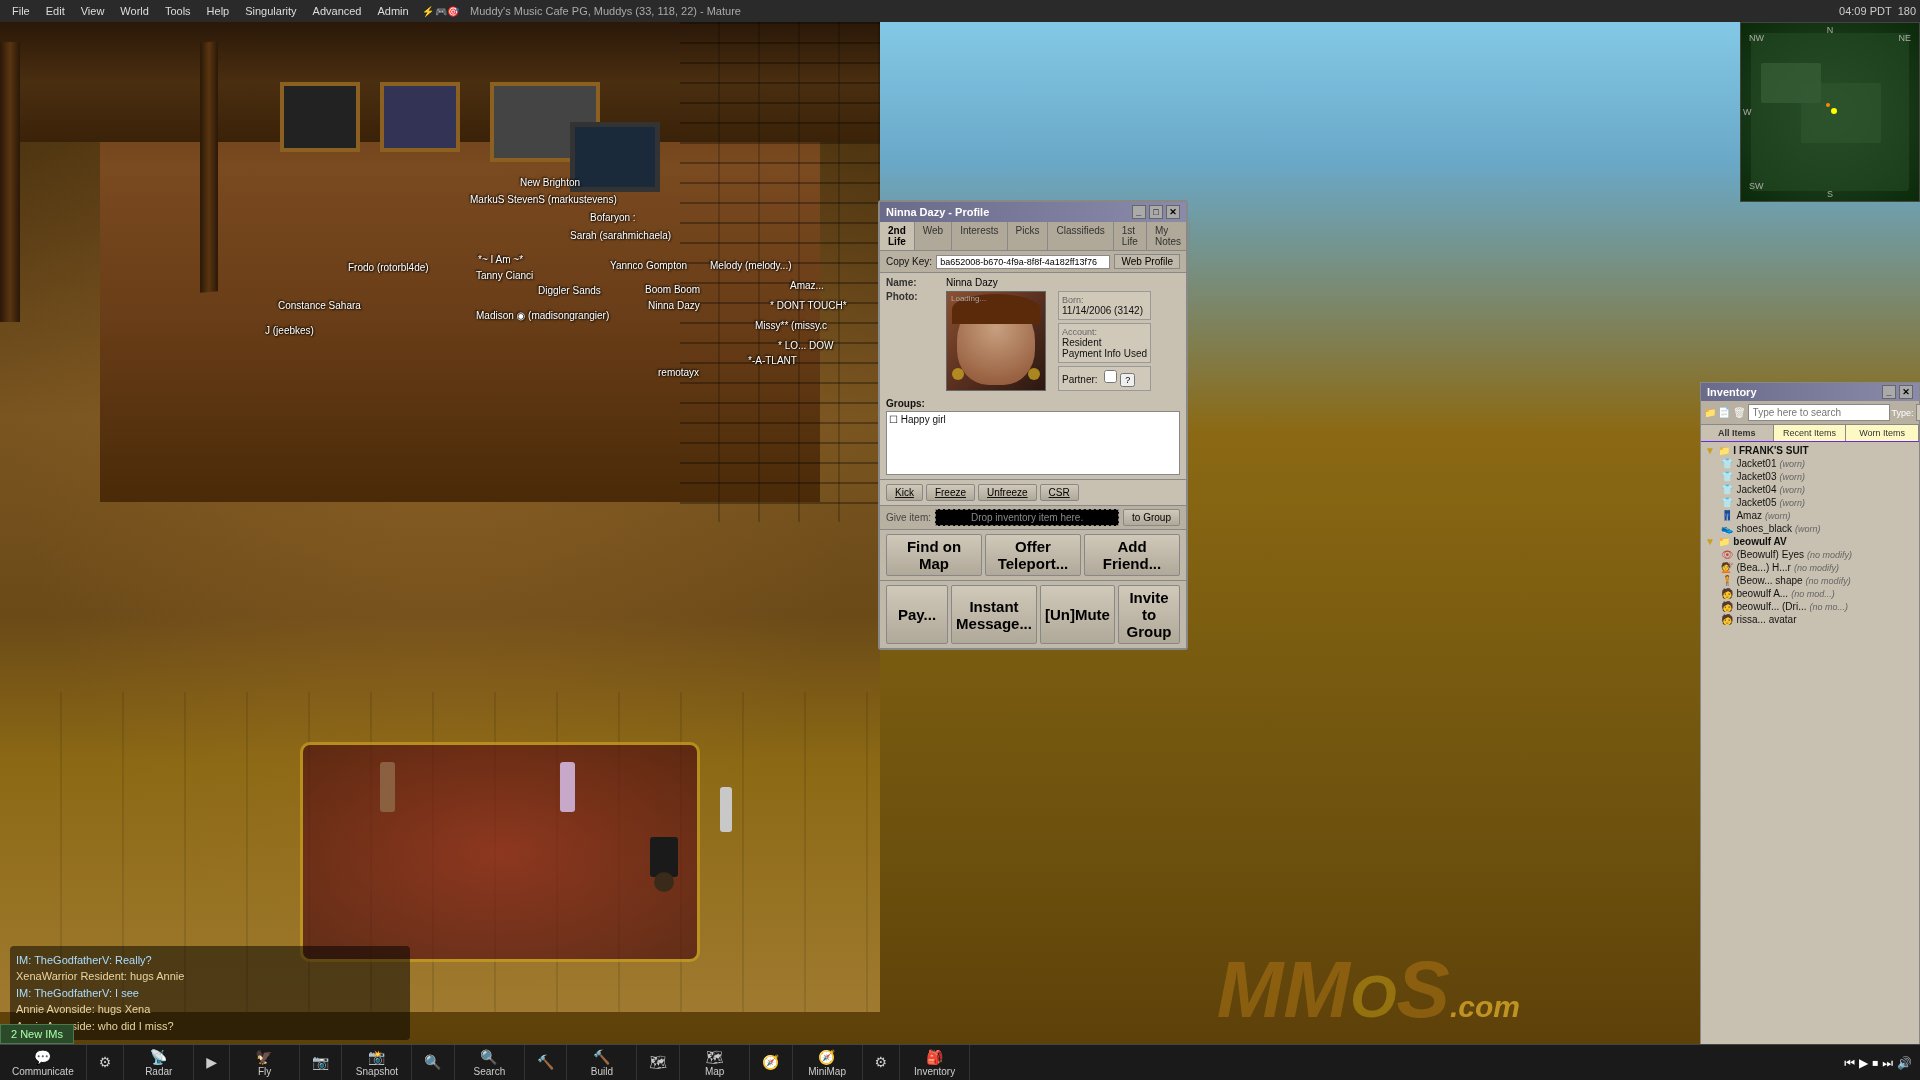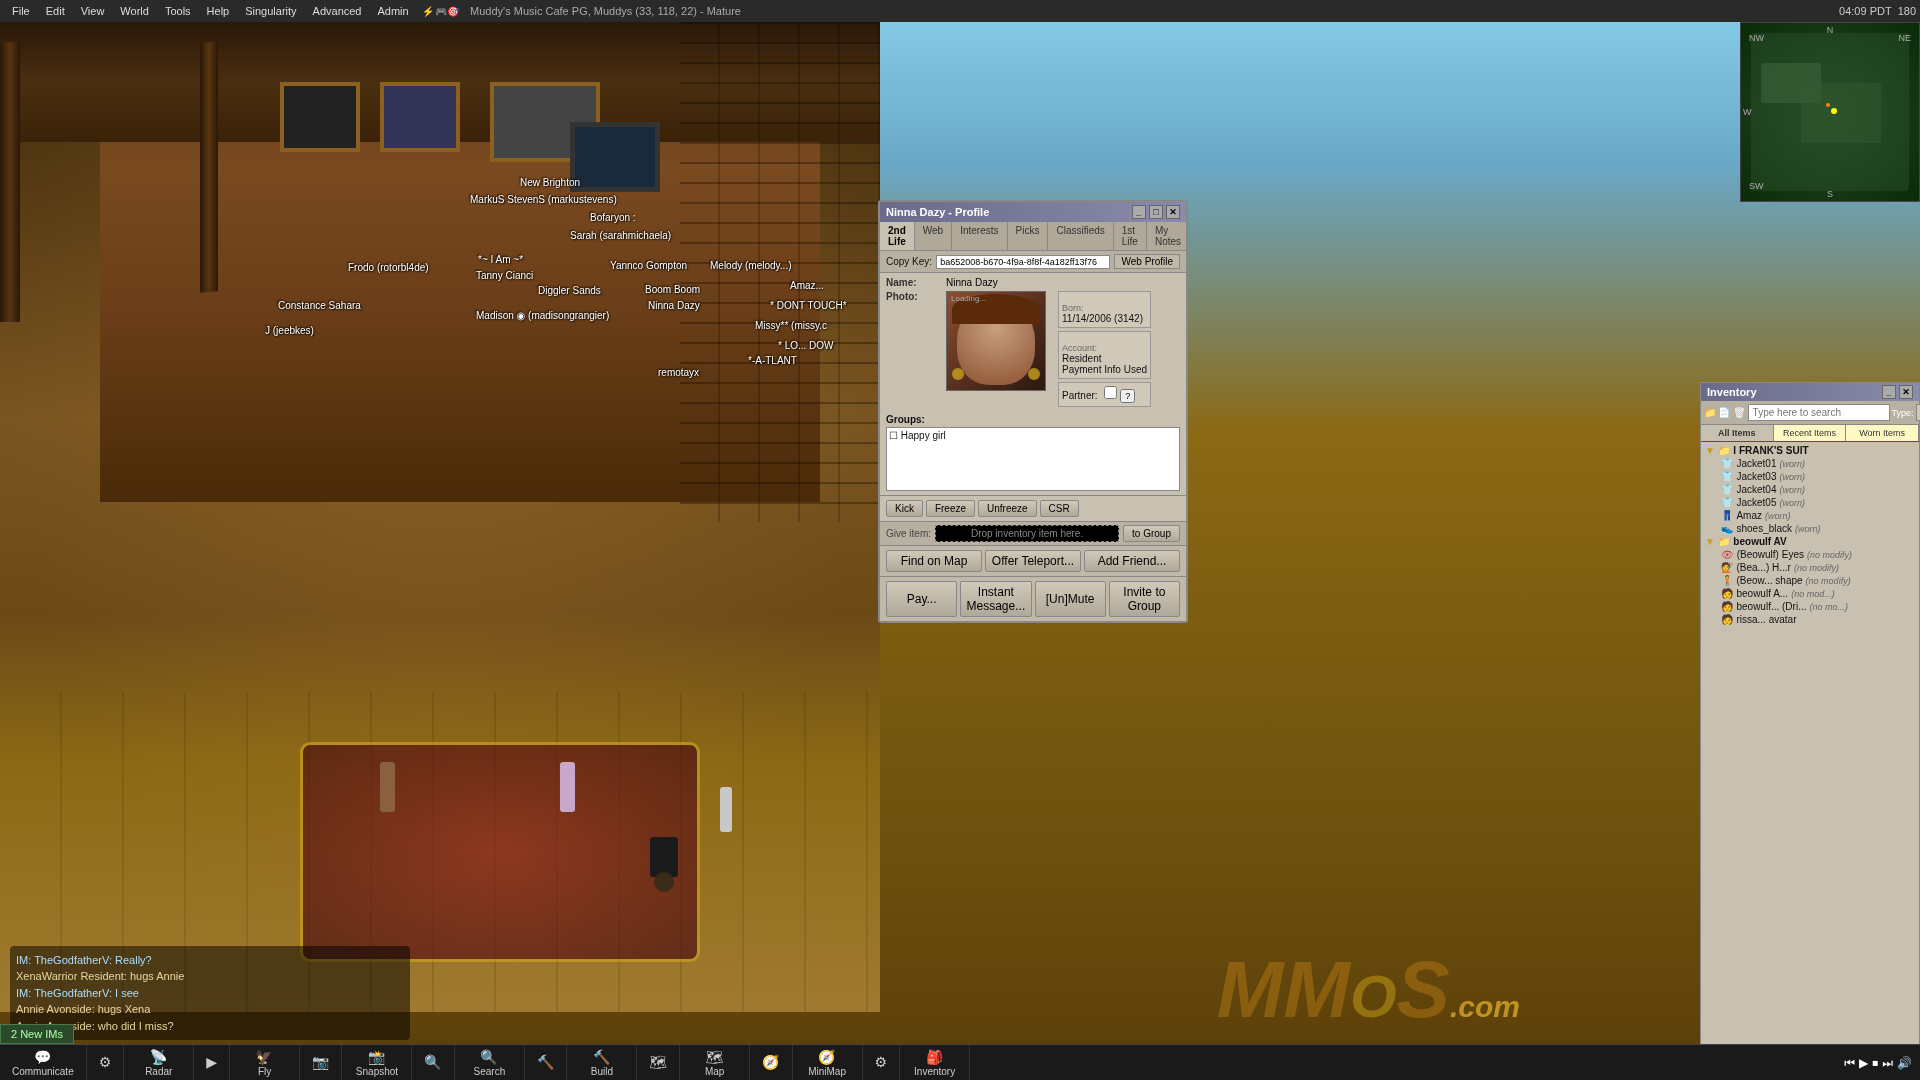--- a/index.html
+++ b/index.html
@@ -243,7 +243,6 @@
     .info-block-label {
       color: #666;
       font-size: 9px;
-      margin-top: 8px;
     }
     #groups-section {
       margin-top: 4px;

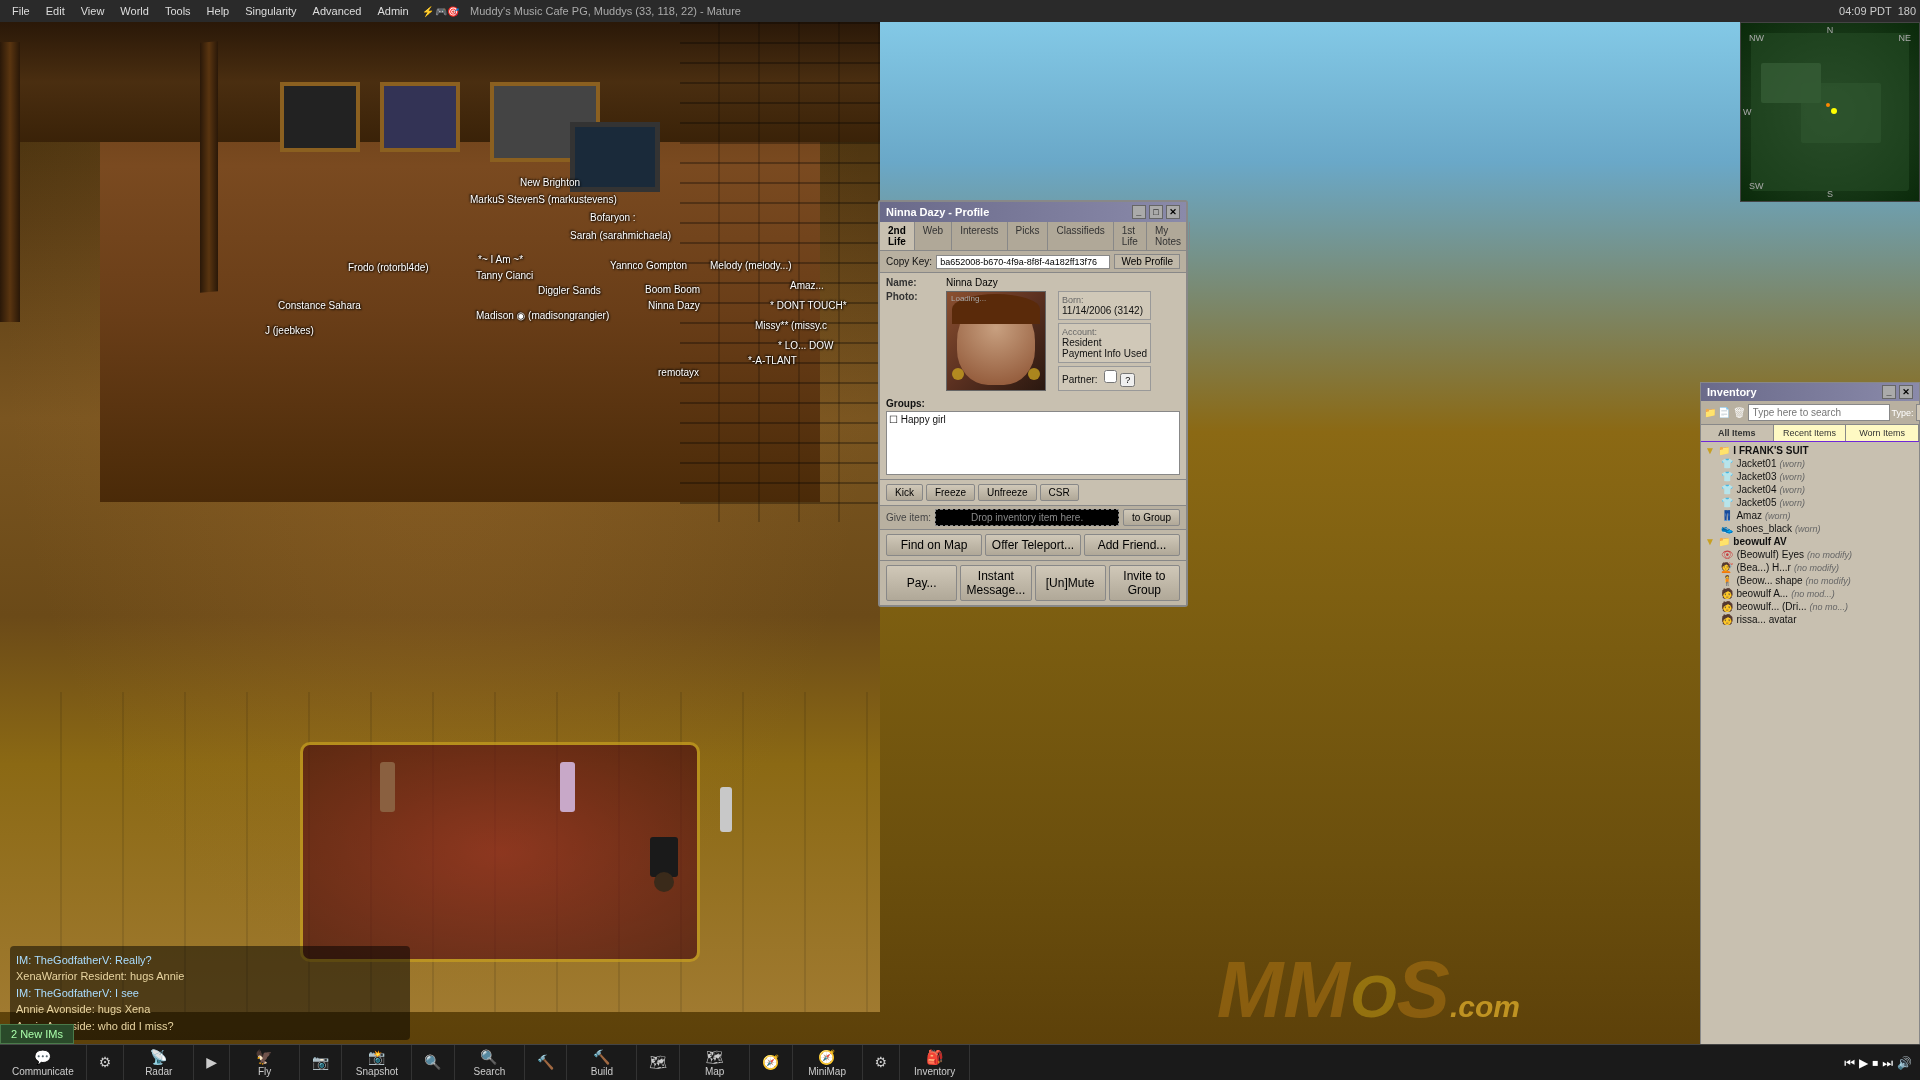--- a/index.html
+++ b/index.html
@@ -266,6 +266,7 @@
       gap: 3px;
       padding: 4px 6px;
       border-top: 1px solid #888;
+      text-decoration: underline;
     }
     .profile-btn {
       background: linear-gradient(180deg, #d0c8b8, #b0a898);

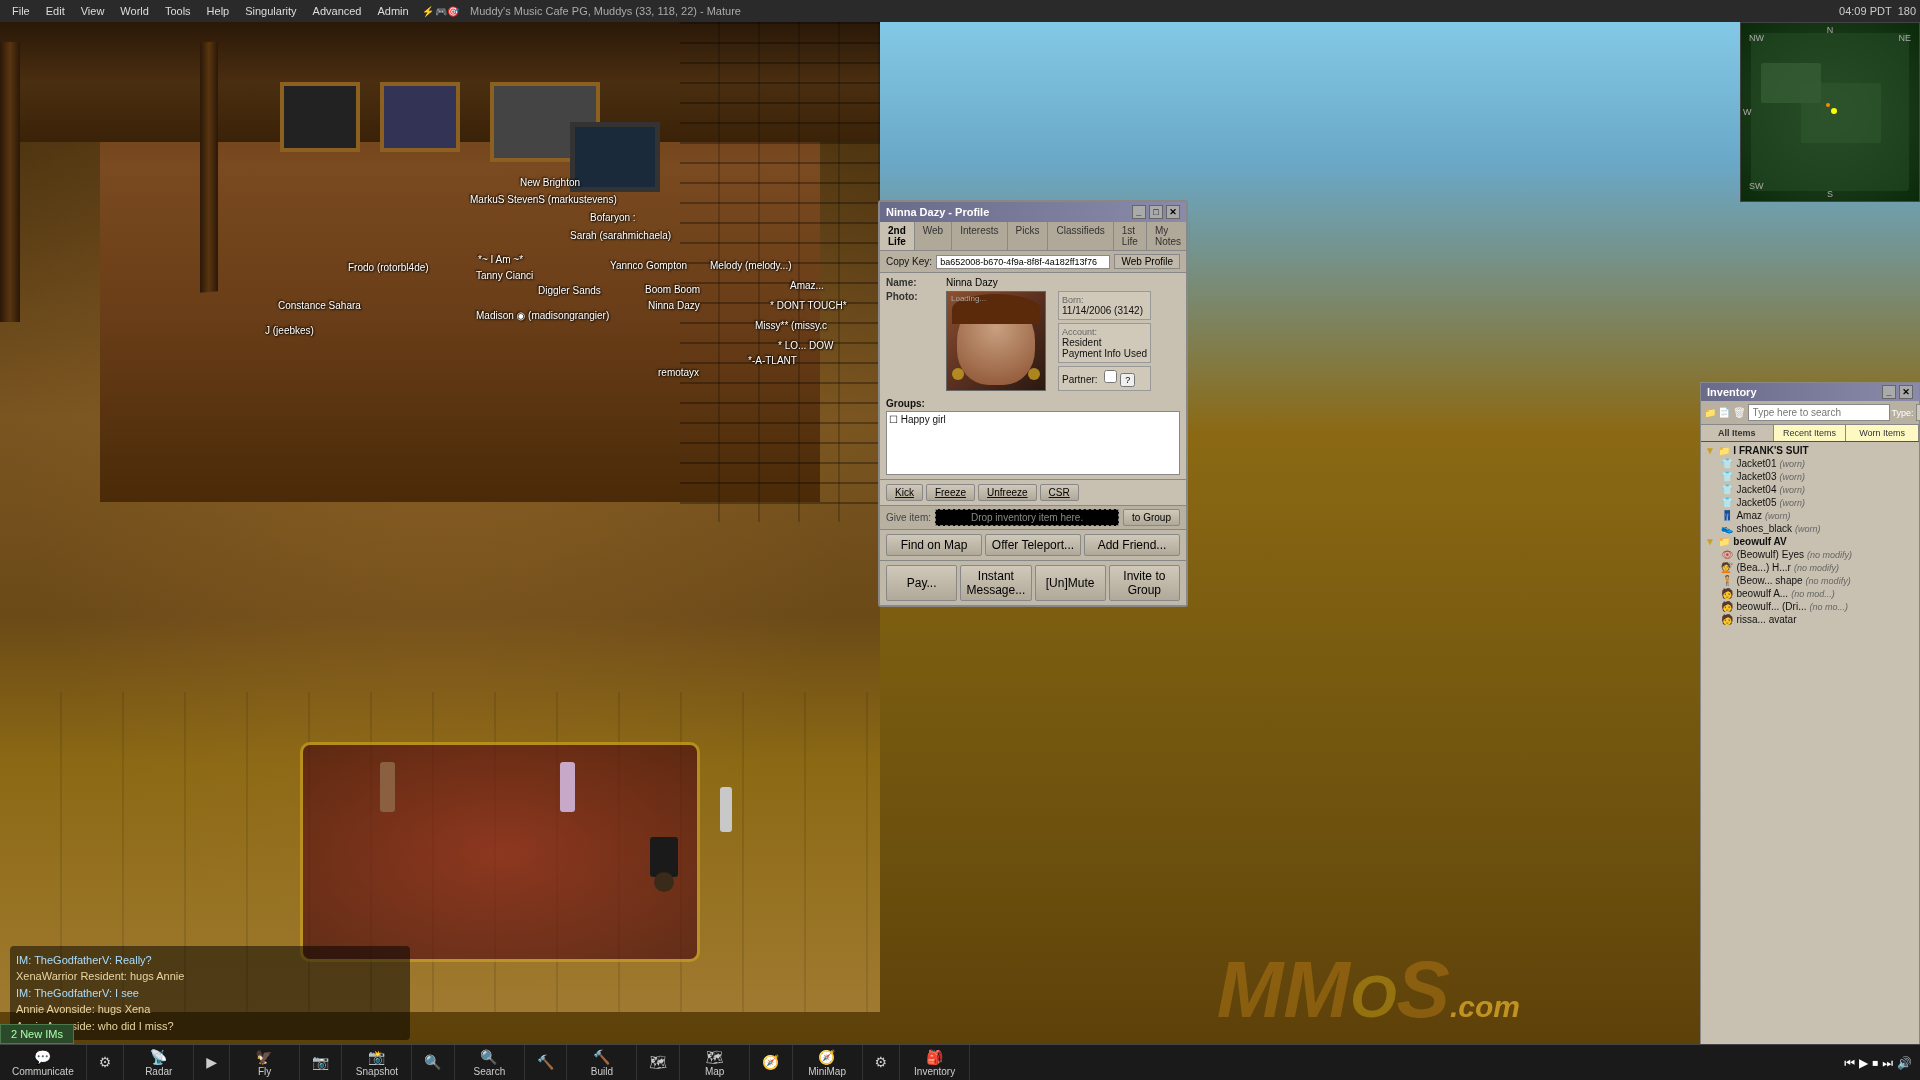--- a/index.html
+++ b/index.html
@@ -311,11 +311,12 @@
       background: linear-gradient(180deg, #d0c8b8, #b0a898);
       border: 1px solid #888;
       padding: 3px 4px;
-      font-size: 12px;
+      font-size: 15px;
       cursor: pointer;
       color: #000;
       text-align: center;
       border-radius: 2px;
+      font-weight: bold;
     }
 
     

